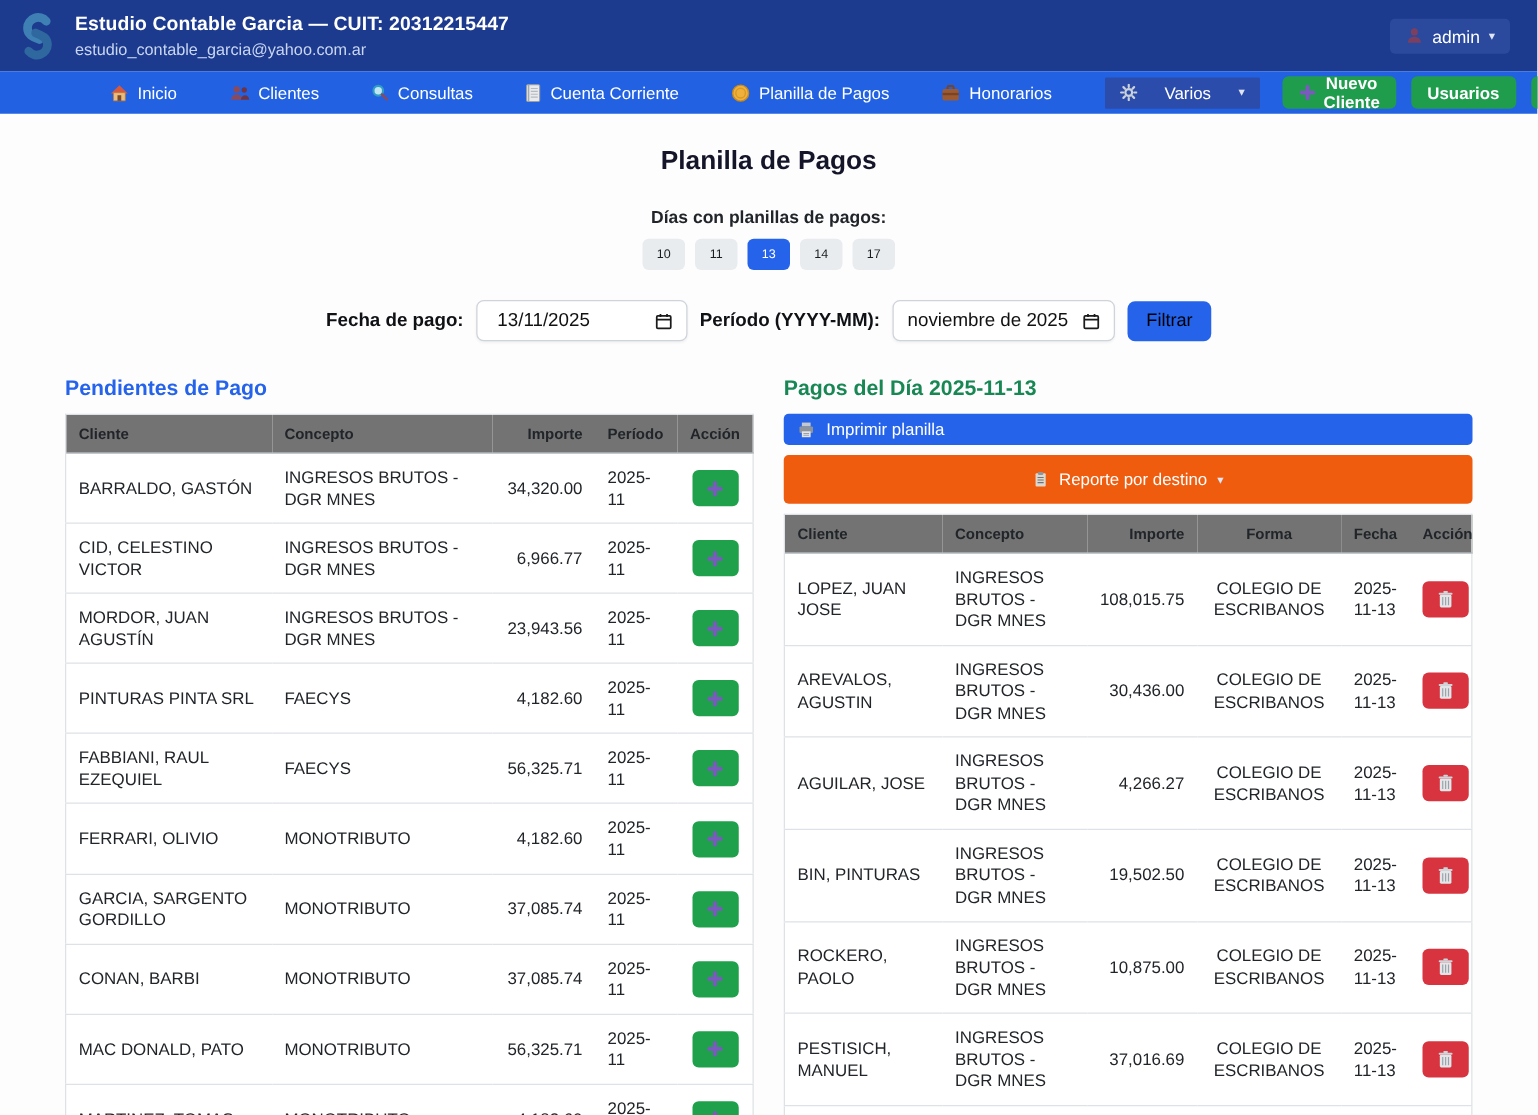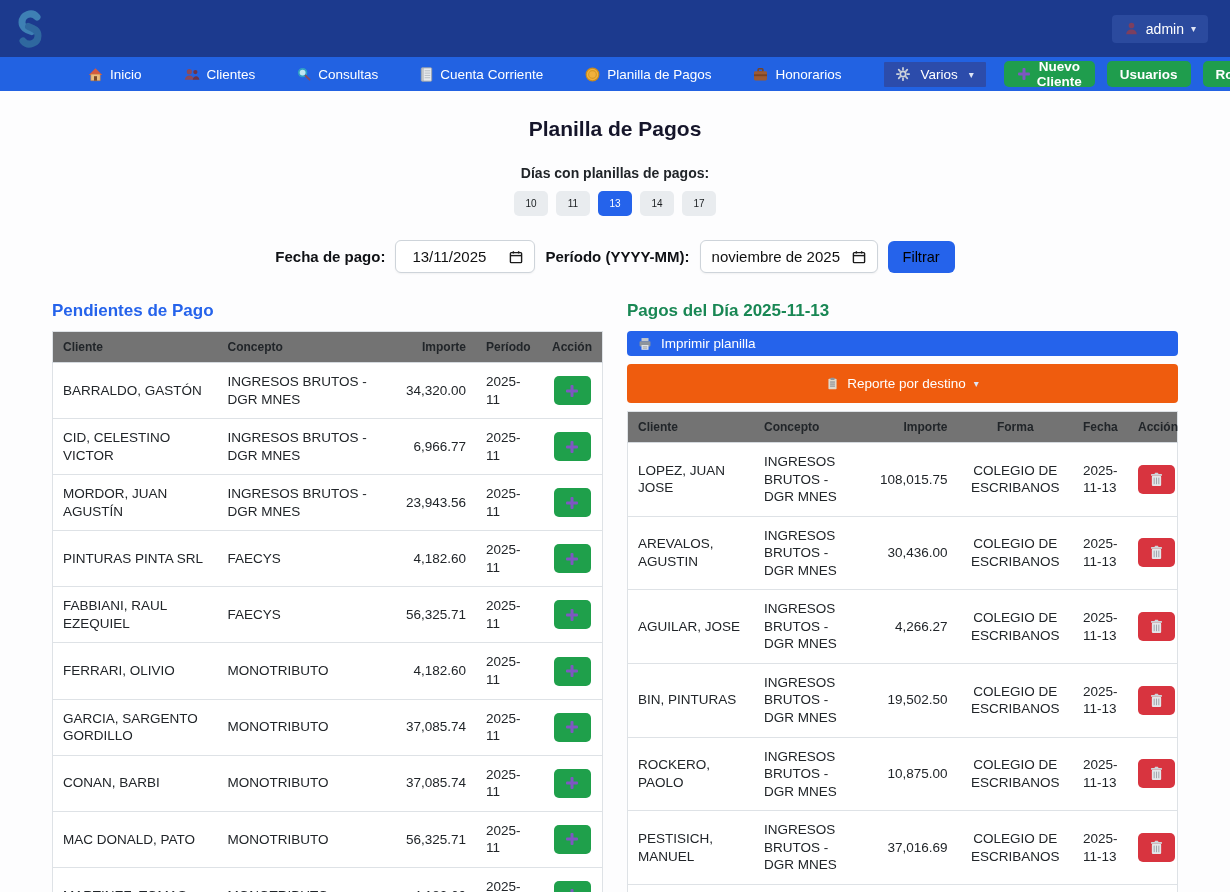--- a/index.html
+++ b/index.html
@@ -127,6 +127,10 @@
       <path d="M15 34 a8.5 8.5 0 0 0 15 -5.4 c0-5.2-4.2-7.2-9.5-9.2" stroke="#2f689f" stroke-width="7" fill="none" stroke-linecap="round"></path>
     </svg>
   </span>
+  <div>
+    <div class="brand-title">Estudio Contable Garcia — CUIT: 20312215447</div>
+    <div class="brand-email">estudio_contable_garcia@yahoo.com.ar</div>
+  </div>
   <button class="admin-btn">
     <span class="icon">
       <svg viewBox="0 0 16 16" width="15" height="15">

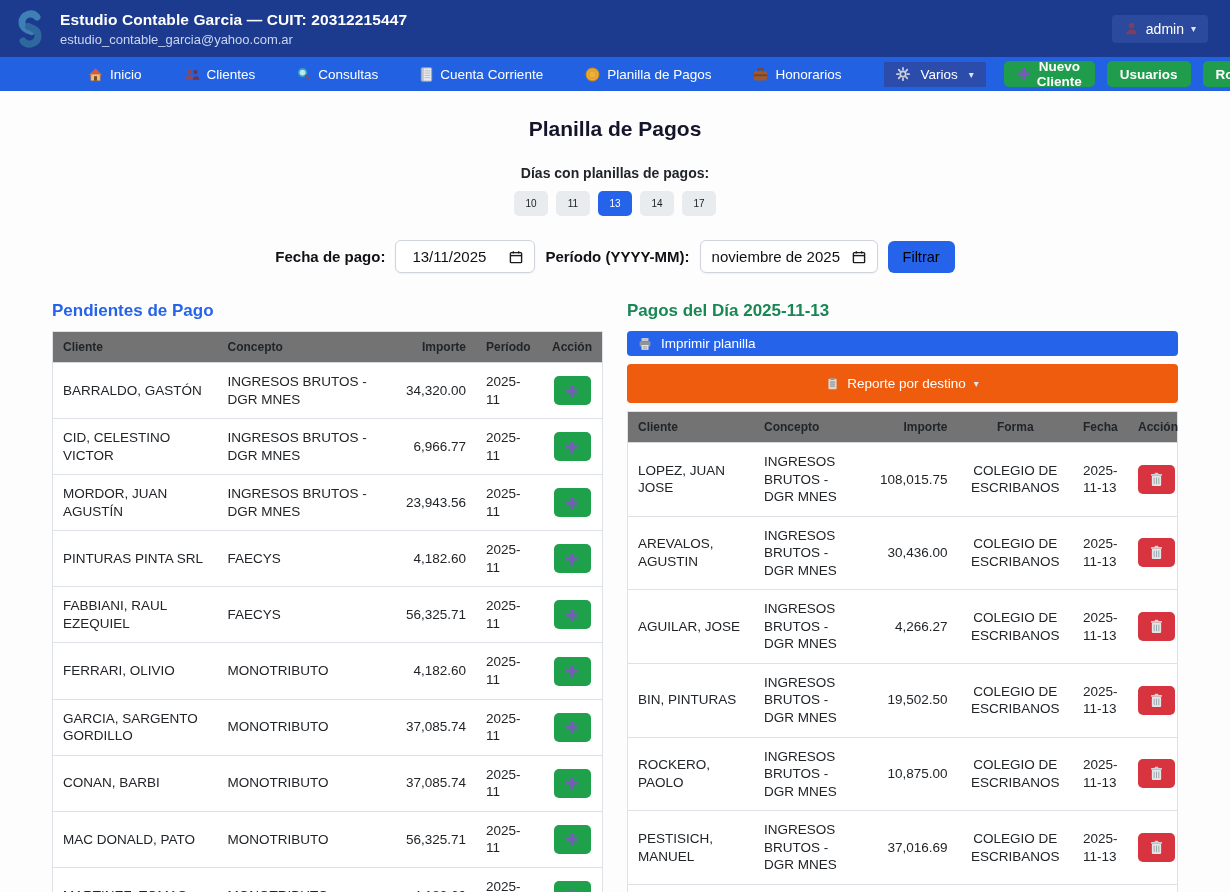--- a/index.html
+++ b/index.html
@@ -34,7 +34,7 @@
   }
   .varios-btn {
     background: #2c4cab; border: none; border-radius: 1px; padding: 5px 12px;
-    display: flex; align-items: center; gap: 11px; color: #fff; font-size: 13.5px;
+    display: flex; align-items: center; gap: 22px; color: #fff; font-size: 13.5px;
     margin-right: 18px; cursor: pointer; font-family: inherit; text-align: center;
   }
   .green-btn {

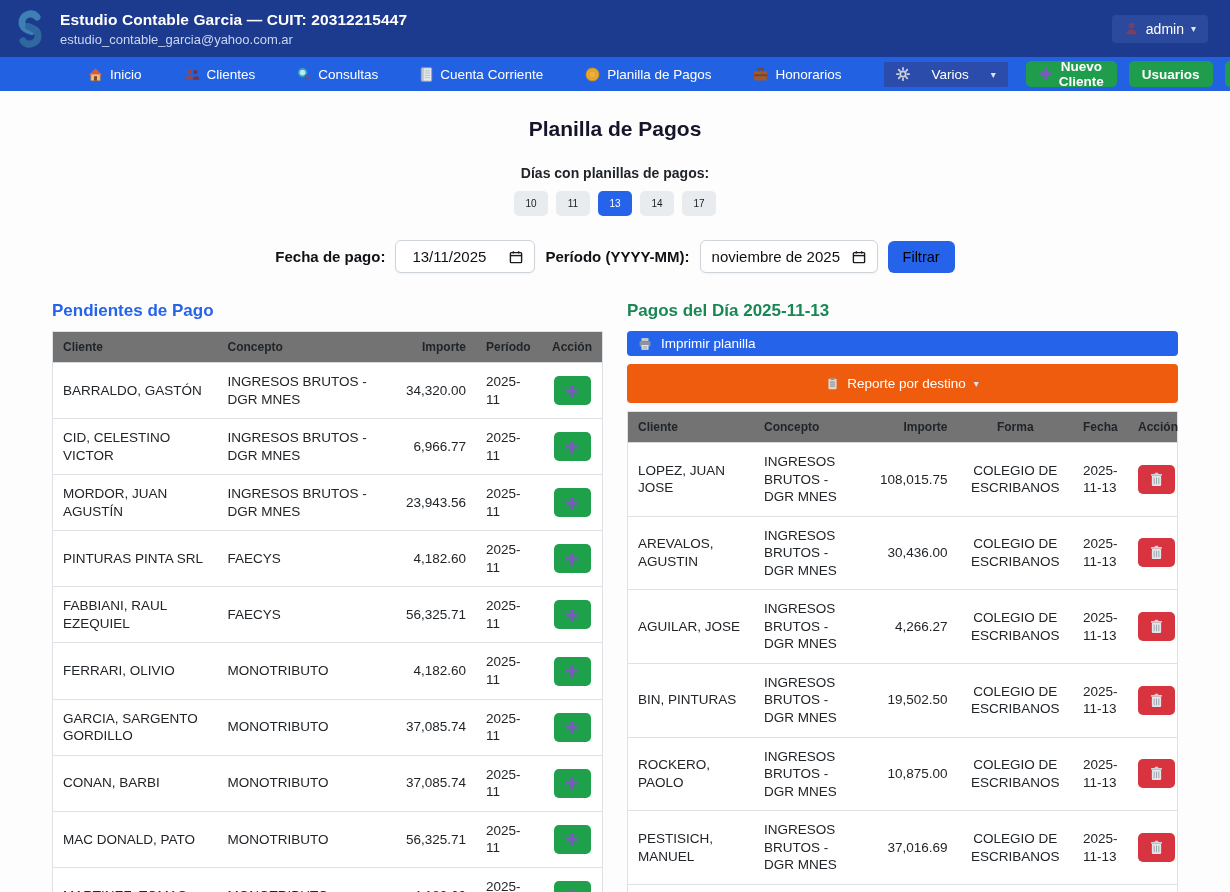--- a/index.html
+++ b/index.html
@@ -65,7 +65,7 @@
     padding: 5px 11px; height: 33px; font-size: 15px; color: #111;
     box-shadow: 0 1px 2px rgba(0,0,0,.05); cursor: pointer;
   }
-  .input-box.fecha { width: 140px; padding-left: 16px; }
+  .input-box.fecha { width: 169px; padding-left: 16px; }
   .input-box.periodo { width: 178px; }
   .btn-filtrar {
     background: #2563eb; color: #000000; border: none; border-radius: 6px;

